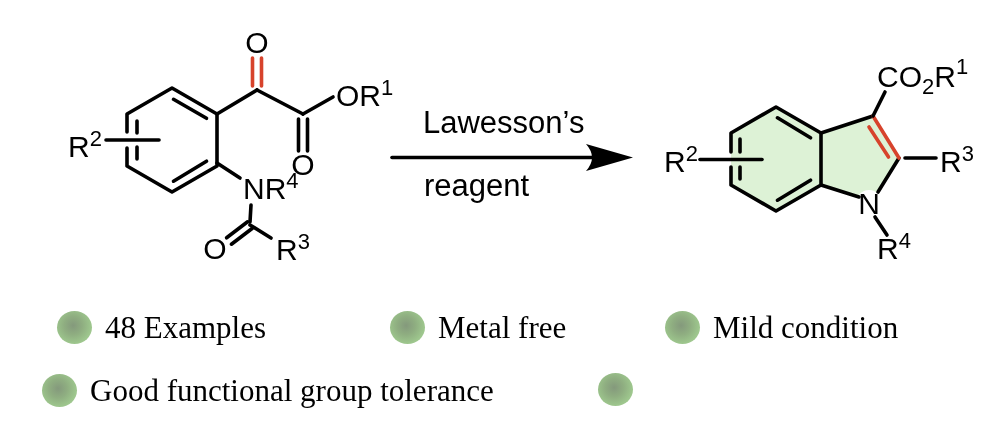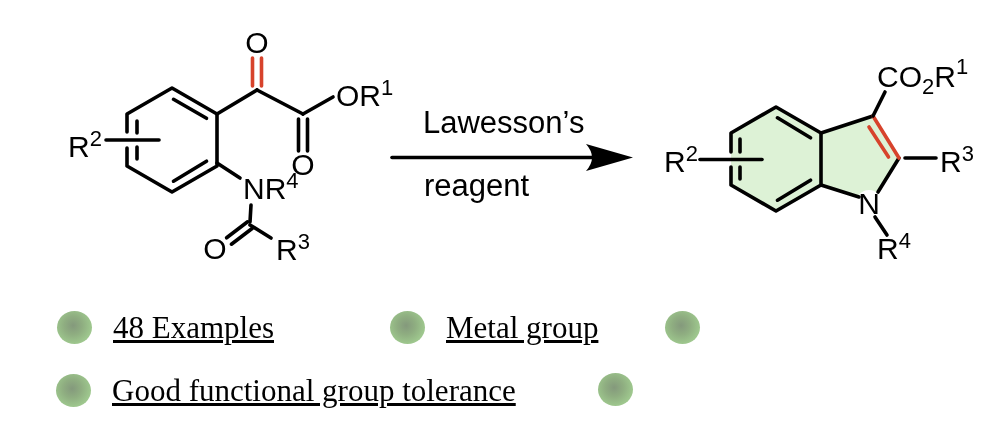--- a/index.html
+++ b/index.html
@@ -30,10 +30,10 @@
     flex:0 0 auto;
   }
   .bullet-label{
-    margin-left:21px;
+    margin-left:13px;
     font-family:"Liberation Serif", serif;
     font-size:31px;color:#000;
-    white-space:nowrap;line-height:1;text-decoration:underline;
+    white-space:nowrap;line-height:1;
   }
   .b1{left:57px;top:310px;}
   .b2{left:390px;top:310px;}

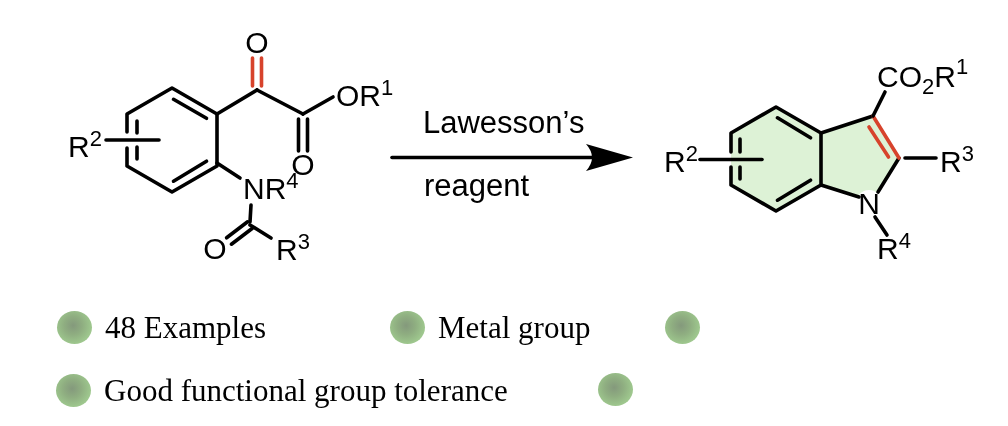--- a/index.html
+++ b/index.html
@@ -126,7 +126,7 @@
   </div>
   <div class="bullet-item b2">
     <span class="sphere"></span>
-    <span class="bullet-label">Metal group</span>
+    <span class="bullet-label">Metal free</span>
   </div>
   <div class="bullet-item b3">
     <span class="sphere"></span>

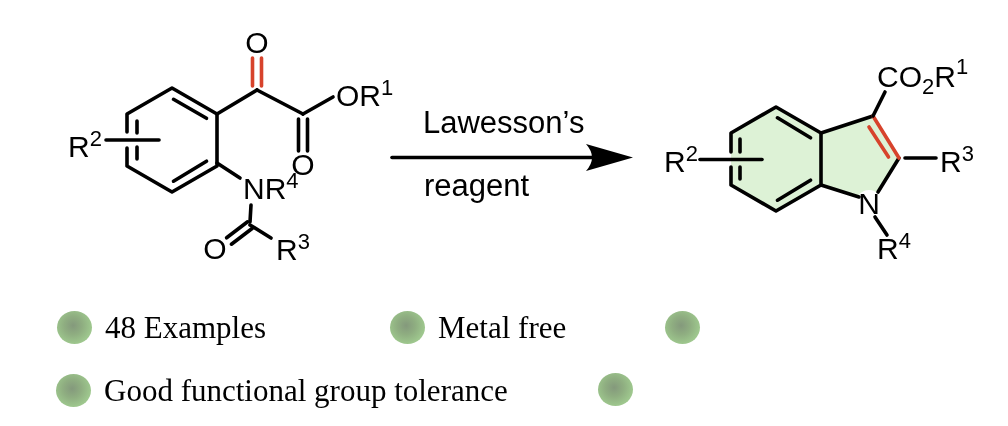--- a/index.html
+++ b/index.html
@@ -130,6 +130,7 @@
   </div>
   <div class="bullet-item b3">
     <span class="sphere"></span>
+    <span class="bullet-label">Mild condition</span>
   </div>
   <div class="bullet-item b4">
     <span class="sphere"></span>

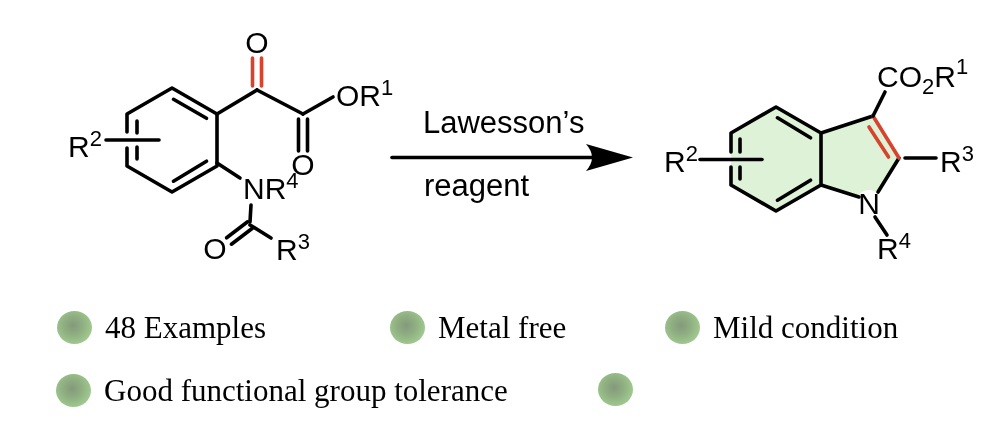--- a/index.html
+++ b/index.html
@@ -38,7 +38,7 @@
   .b1{left:57px;top:310px;}
   .b2{left:390px;top:310px;}
   .b3{left:665px;top:310px;}
-  .b4{left:56px;top:373px;}
+  .b4{left:42px;top:373px;}
   .b5{left:598px;top:372px;}
 </style>
 </head>

